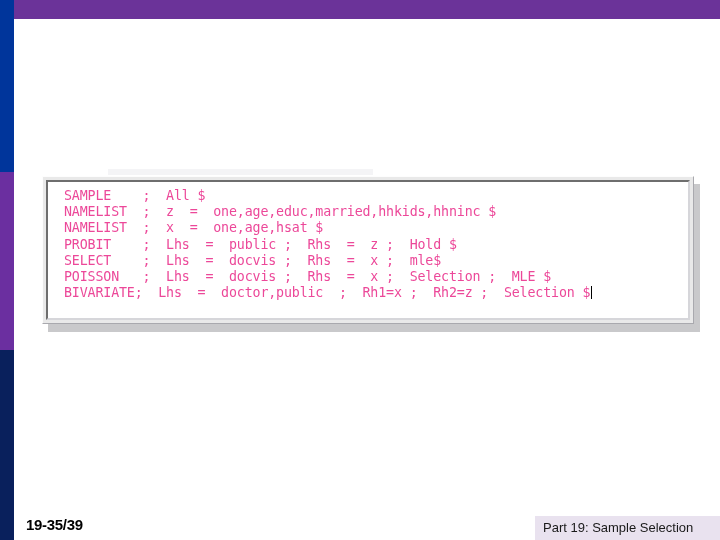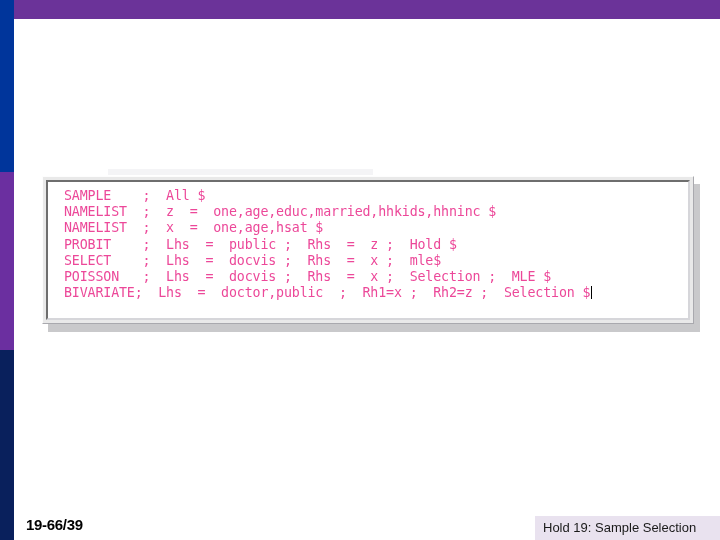--- a/index.html
+++ b/index.html
@@ -165,7 +165,7 @@
     </div>
   </div>
 
-  <div class="footer-page">19-66/39</div>
+  <div class="footer-page">19-35/39</div>
   <div class="footer-title-band" style="background: rgb(233, 226, 239);"></div>
   <div class="footer-title">Hold 19: Sample Selection</div>
 

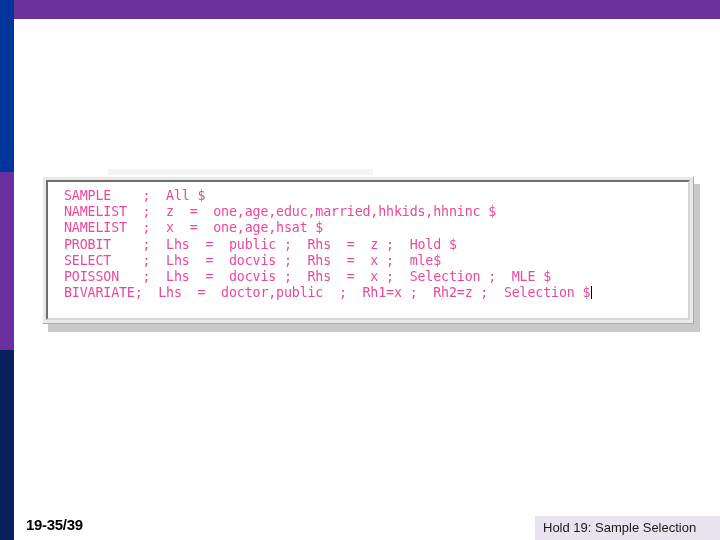--- a/index.html
+++ b/index.html
@@ -167,7 +167,7 @@
 
   <div class="footer-page">19-35/39</div>
   <div class="footer-title-band" style="background: rgb(233, 226, 239);"></div>
-  <div class="footer-title">Hold 19: Sample Selection</div>
+  <div class="footer-title">Part 19: Sample Selection</div>
 
 </div>
 

